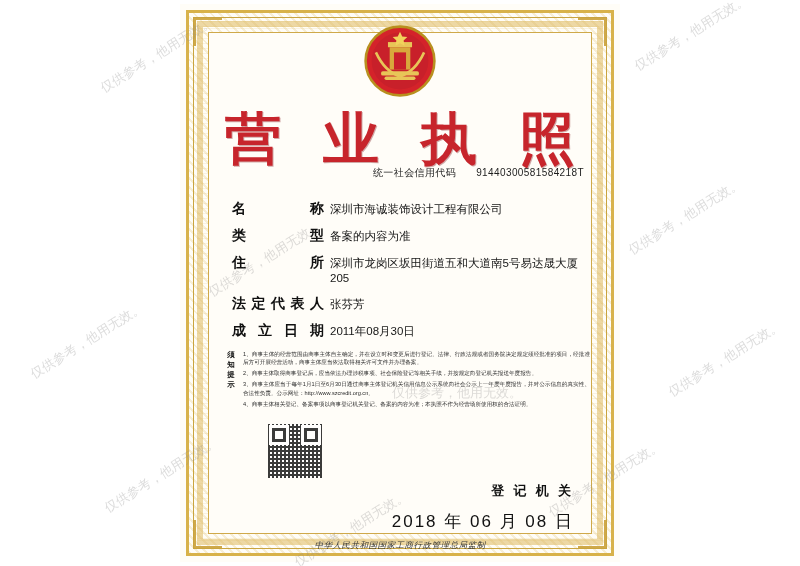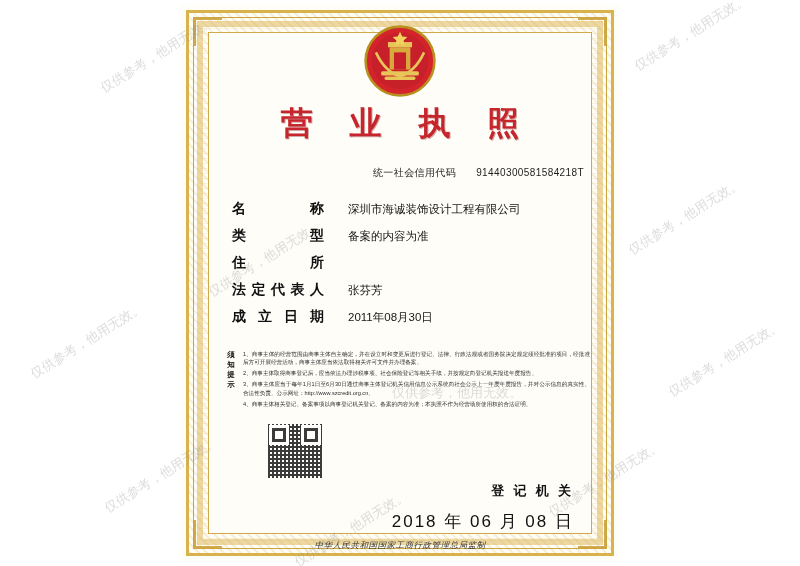--- a/index.html
+++ b/index.html
@@ -108,9 +108,9 @@
     right: 0;
     top: 98px;
     text-align: center;
-    font-family: Liberation Sans, sans-serif;
+    font-family: Liberation Serif, serif;
     font-weight: bold;
-    font-size: 32px;
+    font-size: 56px;
     letter-spacing: 14px;
     text-indent: 14px;
     color: #c7252c;

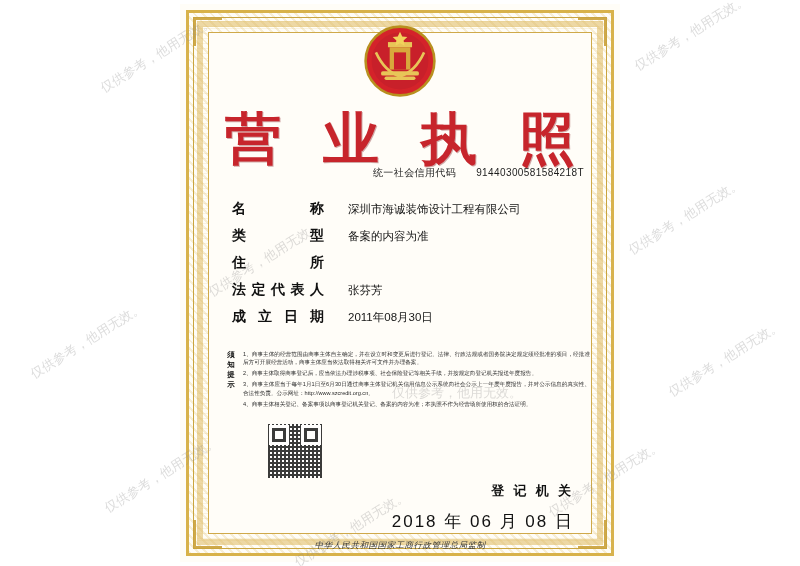--- a/index.html
+++ b/index.html
@@ -158,7 +158,7 @@
     color: #161616;
     line-height: 15px;
     padding-top: 2px;
-    padding-left: 24px;
+    padding-left: 6px;
     max-width: 268px;
   }
 

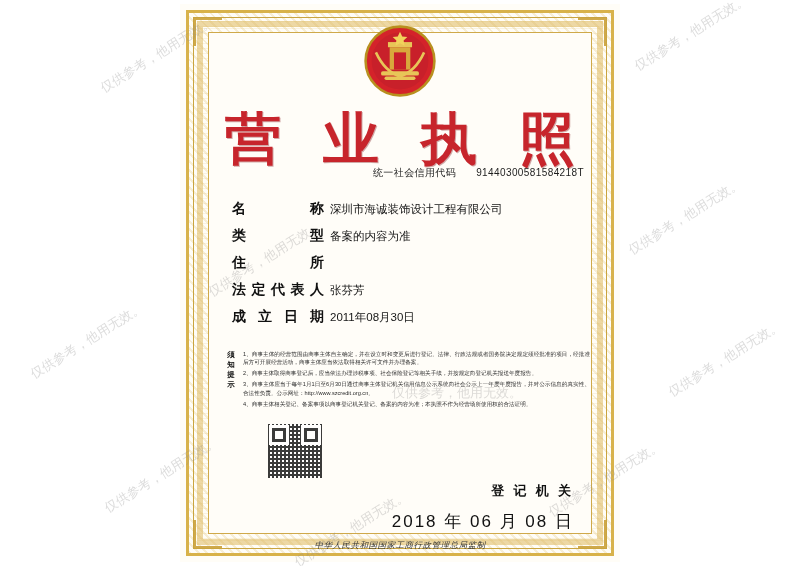--- a/index.html
+++ b/index.html
@@ -318,6 +318,7 @@
           <span>住</span>
           <span>所</span>
         </div>
+        <div class="field-value">深圳市龙岗区坂田街道五和大道南5号易达晟大厦205</div>
       </div>
 
       <div class="field-row">

